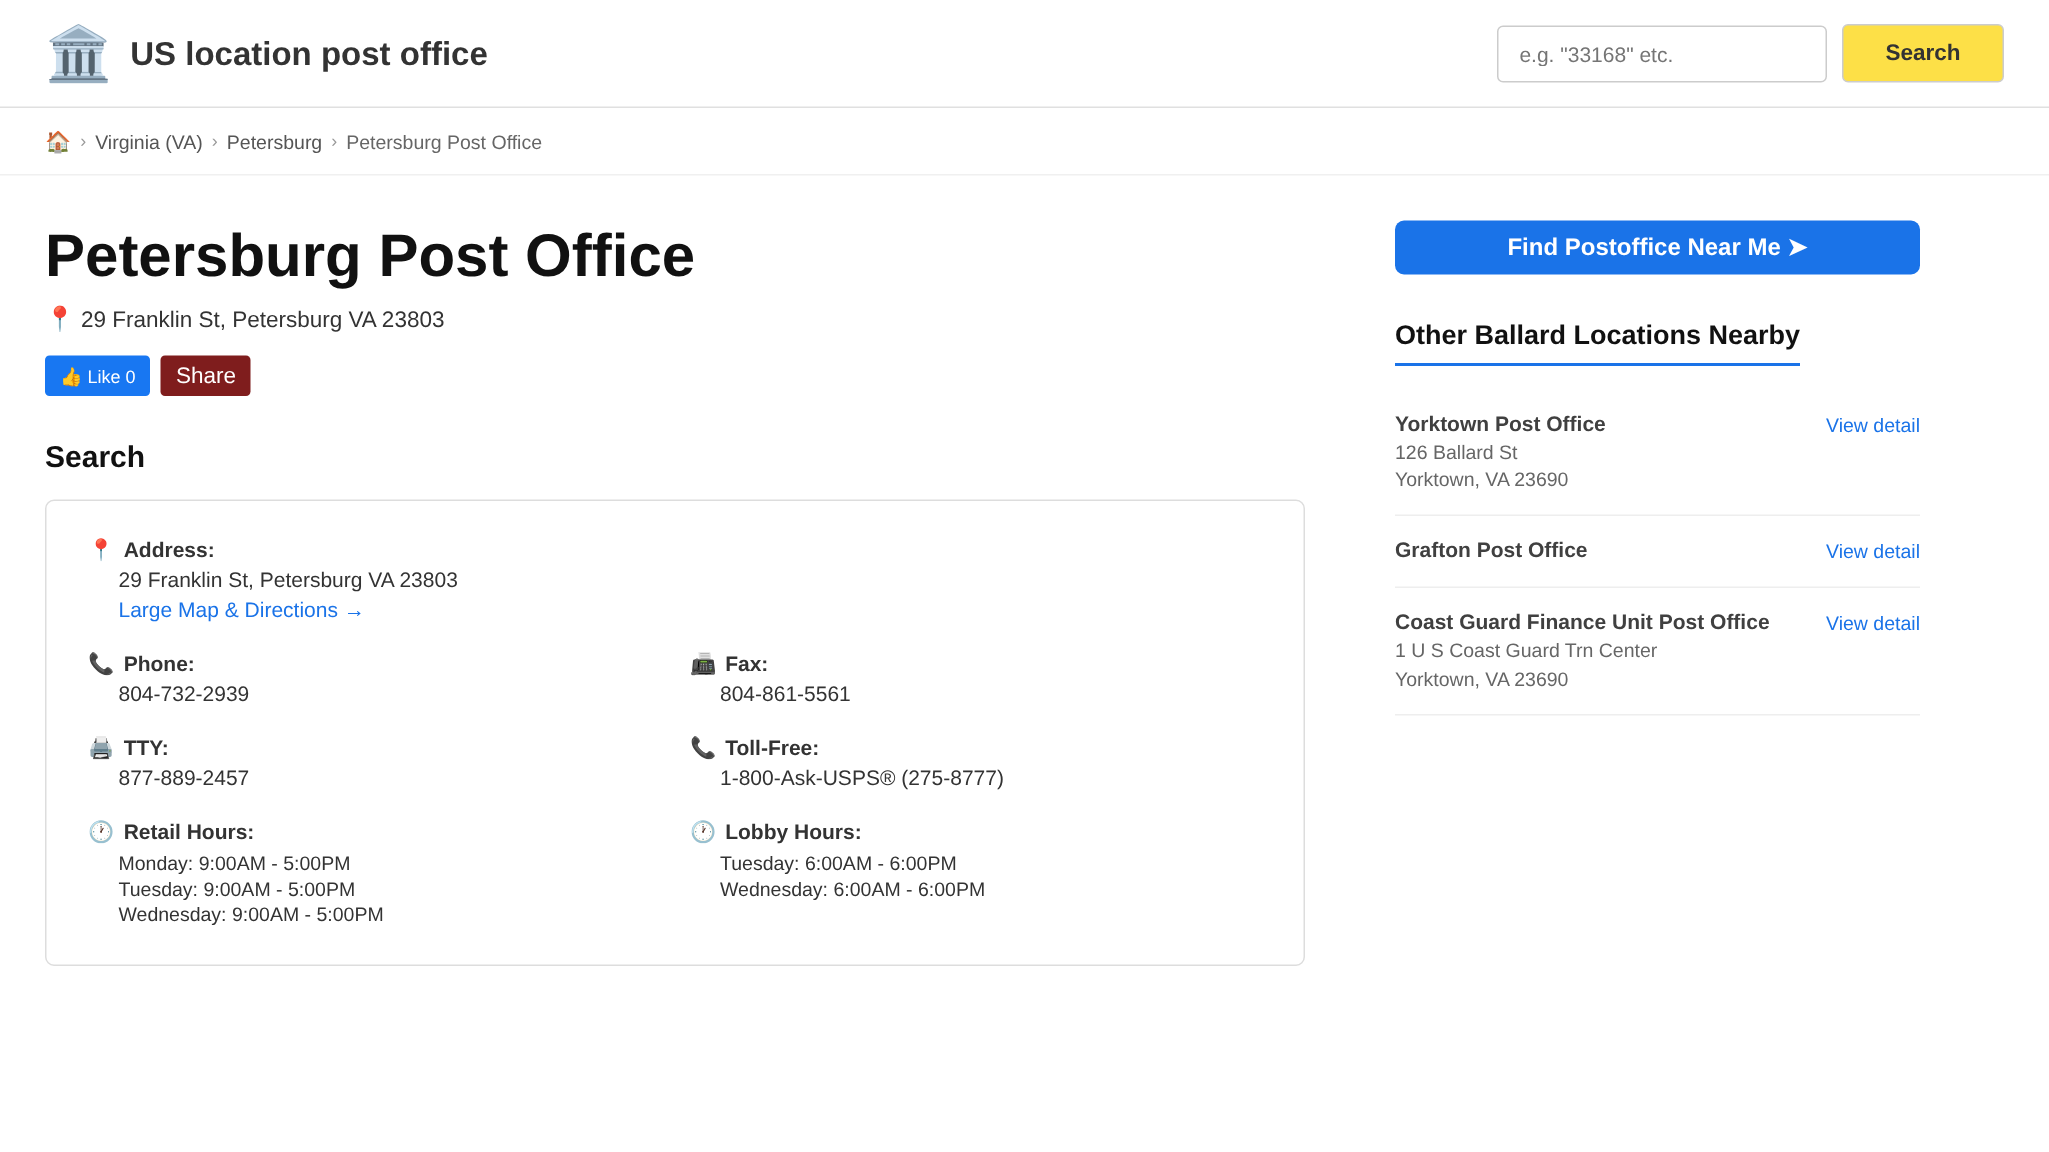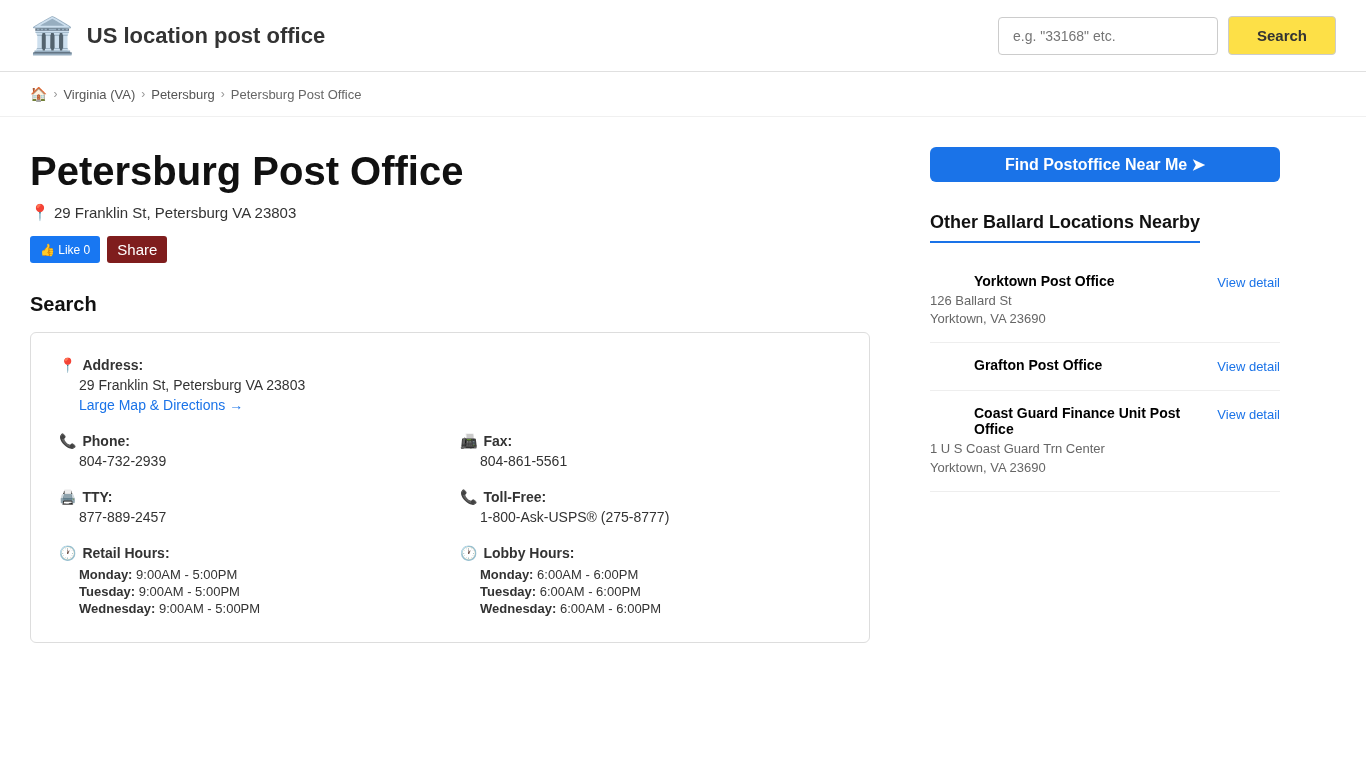--- a/index.html
+++ b/index.html
@@ -240,13 +240,12 @@
     }
     .nearby-item-info {}
     .nearby-item-name {
-      color: #000000;
+      color: #404040;
       font-size: 14px;
       font-weight: 600;
       text-decoration: none;
       display: block;
       margin-bottom: 3px;
-      margin-left: 44px;
     }
     .nearby-item-addr {
       font-size: 13px;

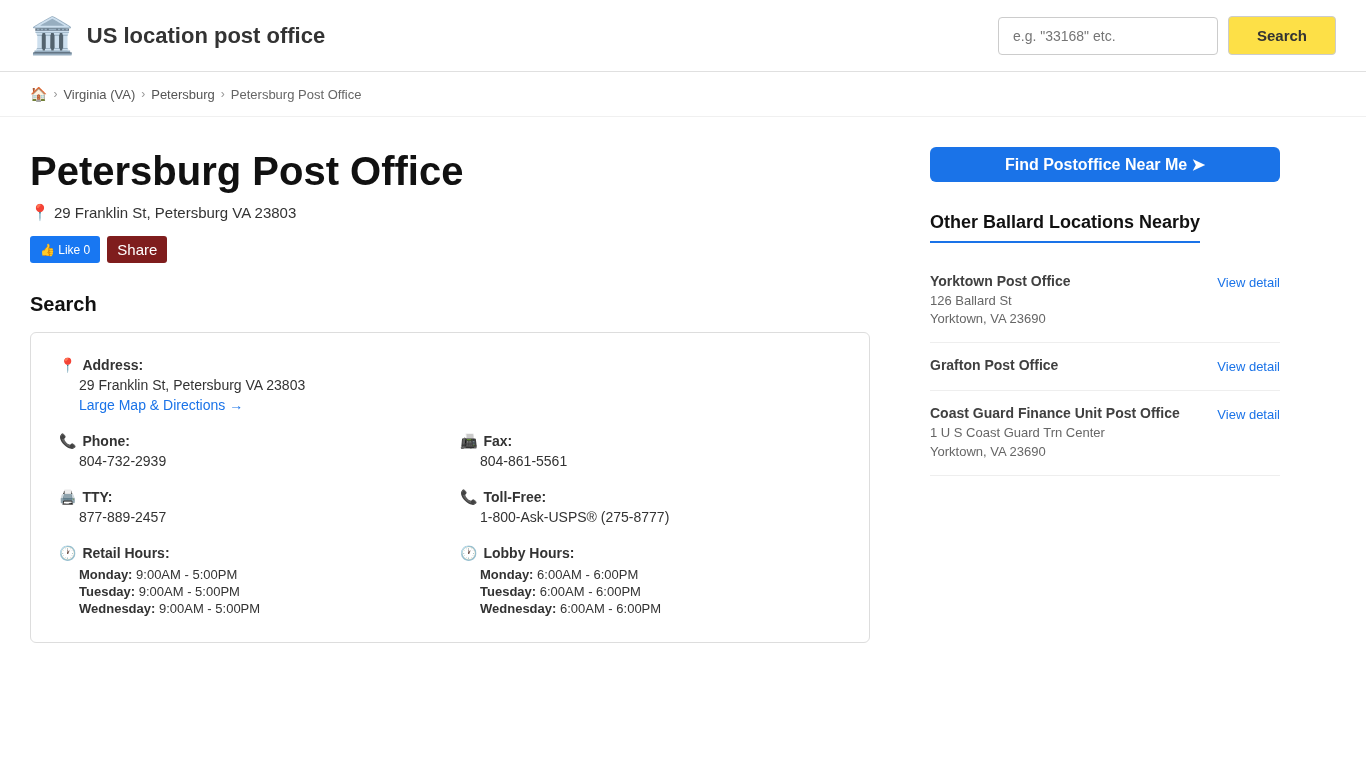--- a/index.html
+++ b/index.html
@@ -191,7 +191,7 @@
       margin-left: 20px;
       margin-bottom: 2px;
     }
-    .hours-day { font-weight: 700; }
+    .hours-day { font-weight: 400; }
 
     
     .address-block {

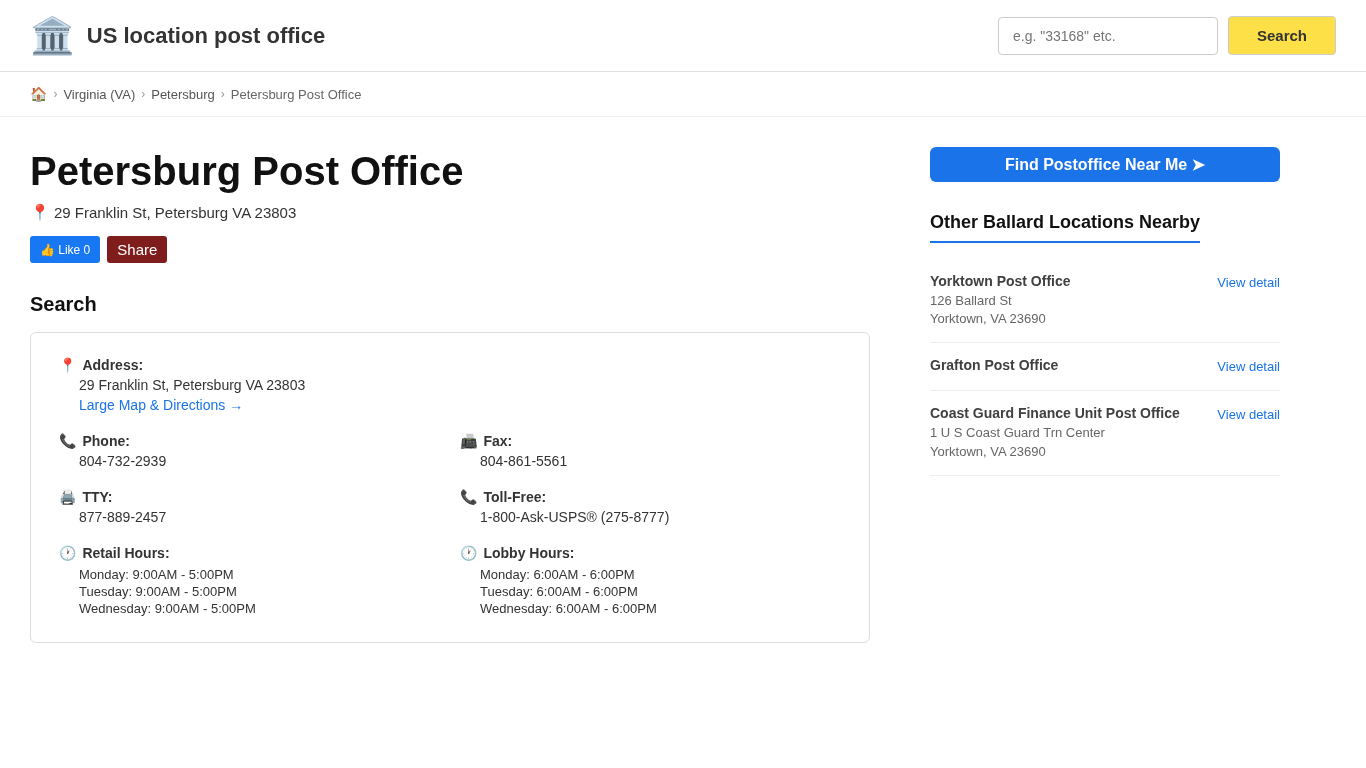--- a/index.html
+++ b/index.html
@@ -360,7 +360,6 @@
             <span class="info-icon">🕐</span>
             <span>Lobby Hours:</span>
           </div>
-          <div class="hours-entry"><span class="hours-day">Monday:</span> 6:00AM - 6:00PM</div>
           <div class="hours-entry"><span class="hours-day">Tuesday:</span> 6:00AM - 6:00PM</div>
           <div class="hours-entry"><span class="hours-day">Wednesday:</span> 6:00AM - 6:00PM</div>
         </div>

